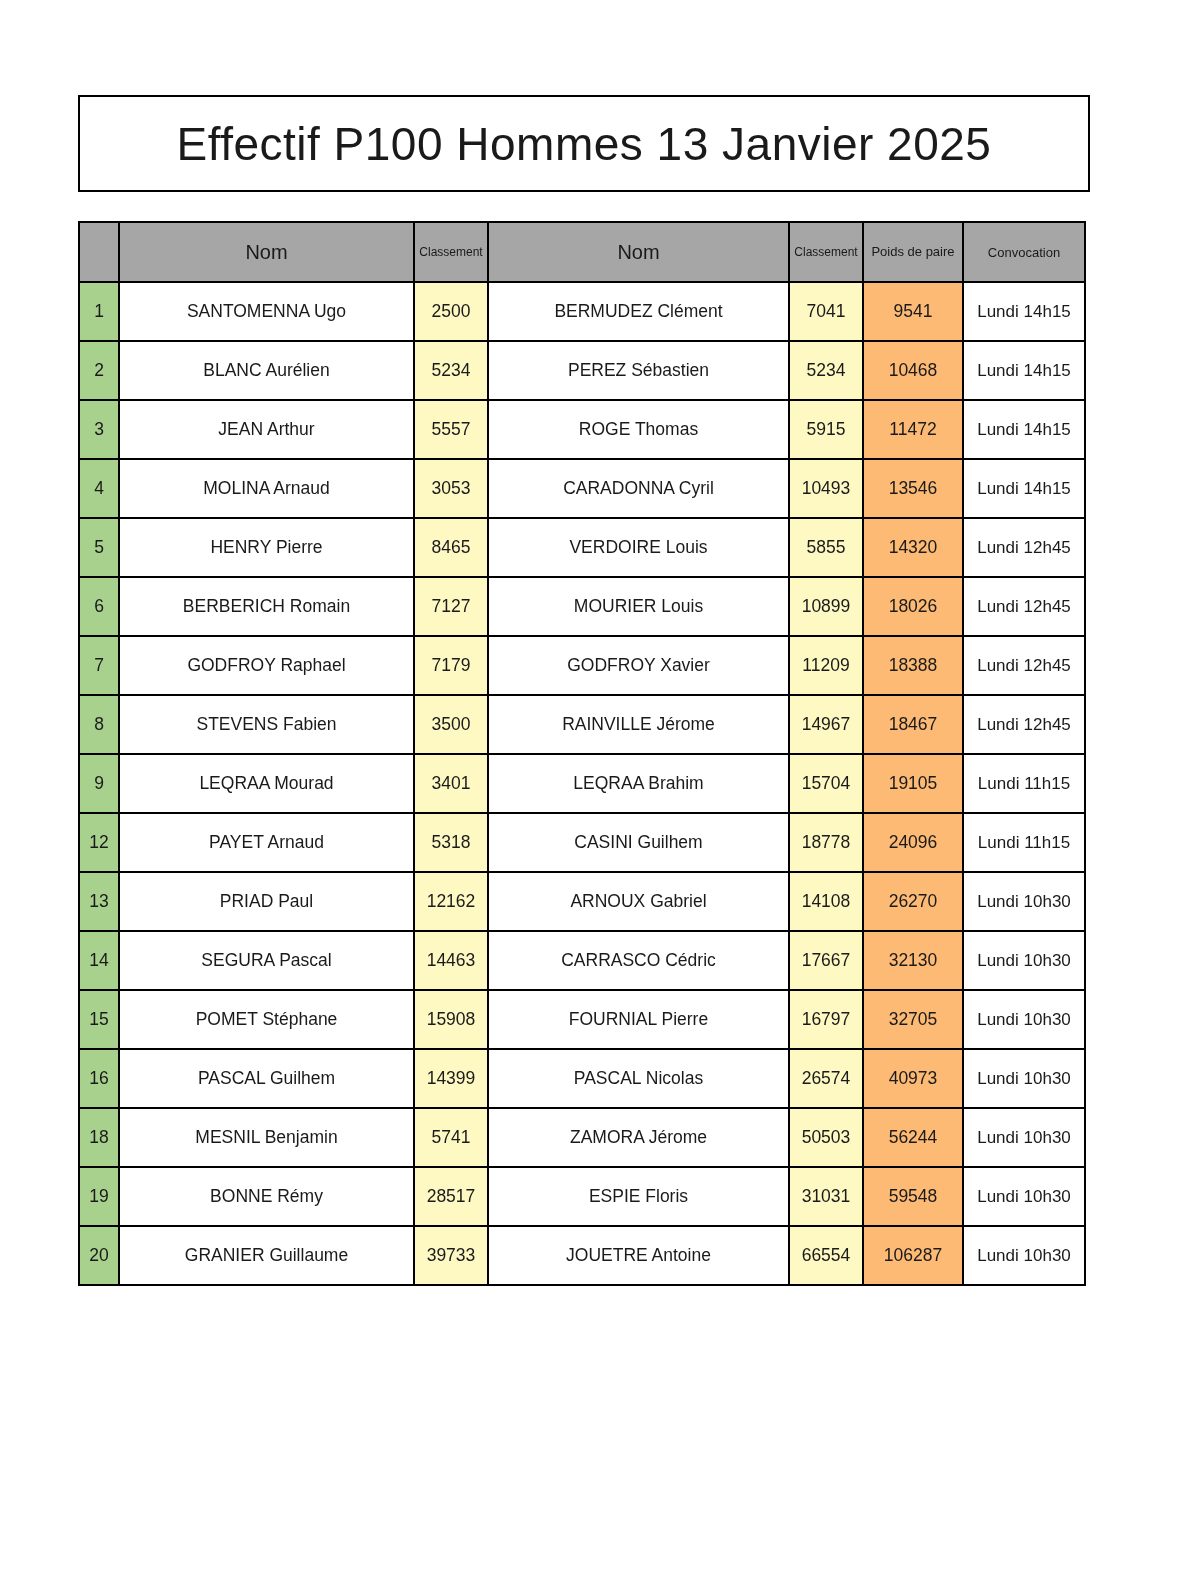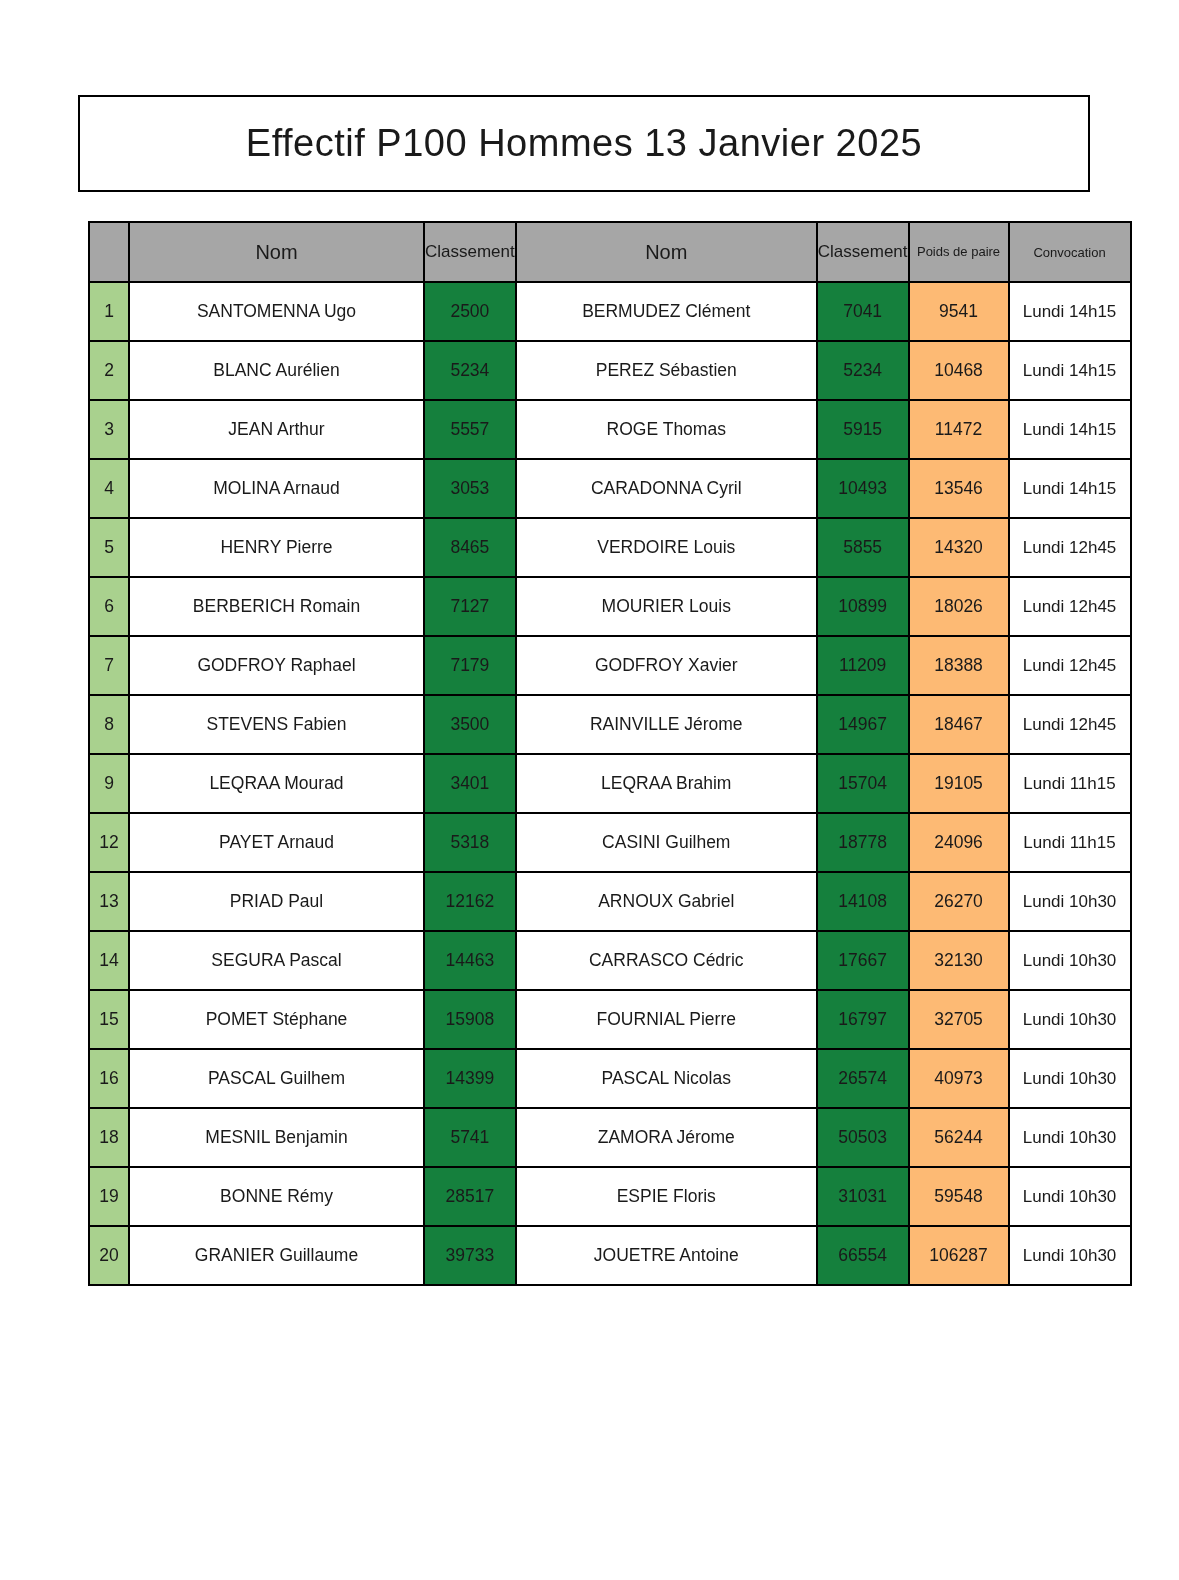--- a/index.html
+++ b/index.html
@@ -28,7 +28,7 @@
     justify-content: center;
   }
   .title-box .title {
-    font-size: 38px;
+    font-size: 46px;
     letter-spacing: 0.5px;
     white-space: nowrap;
   }

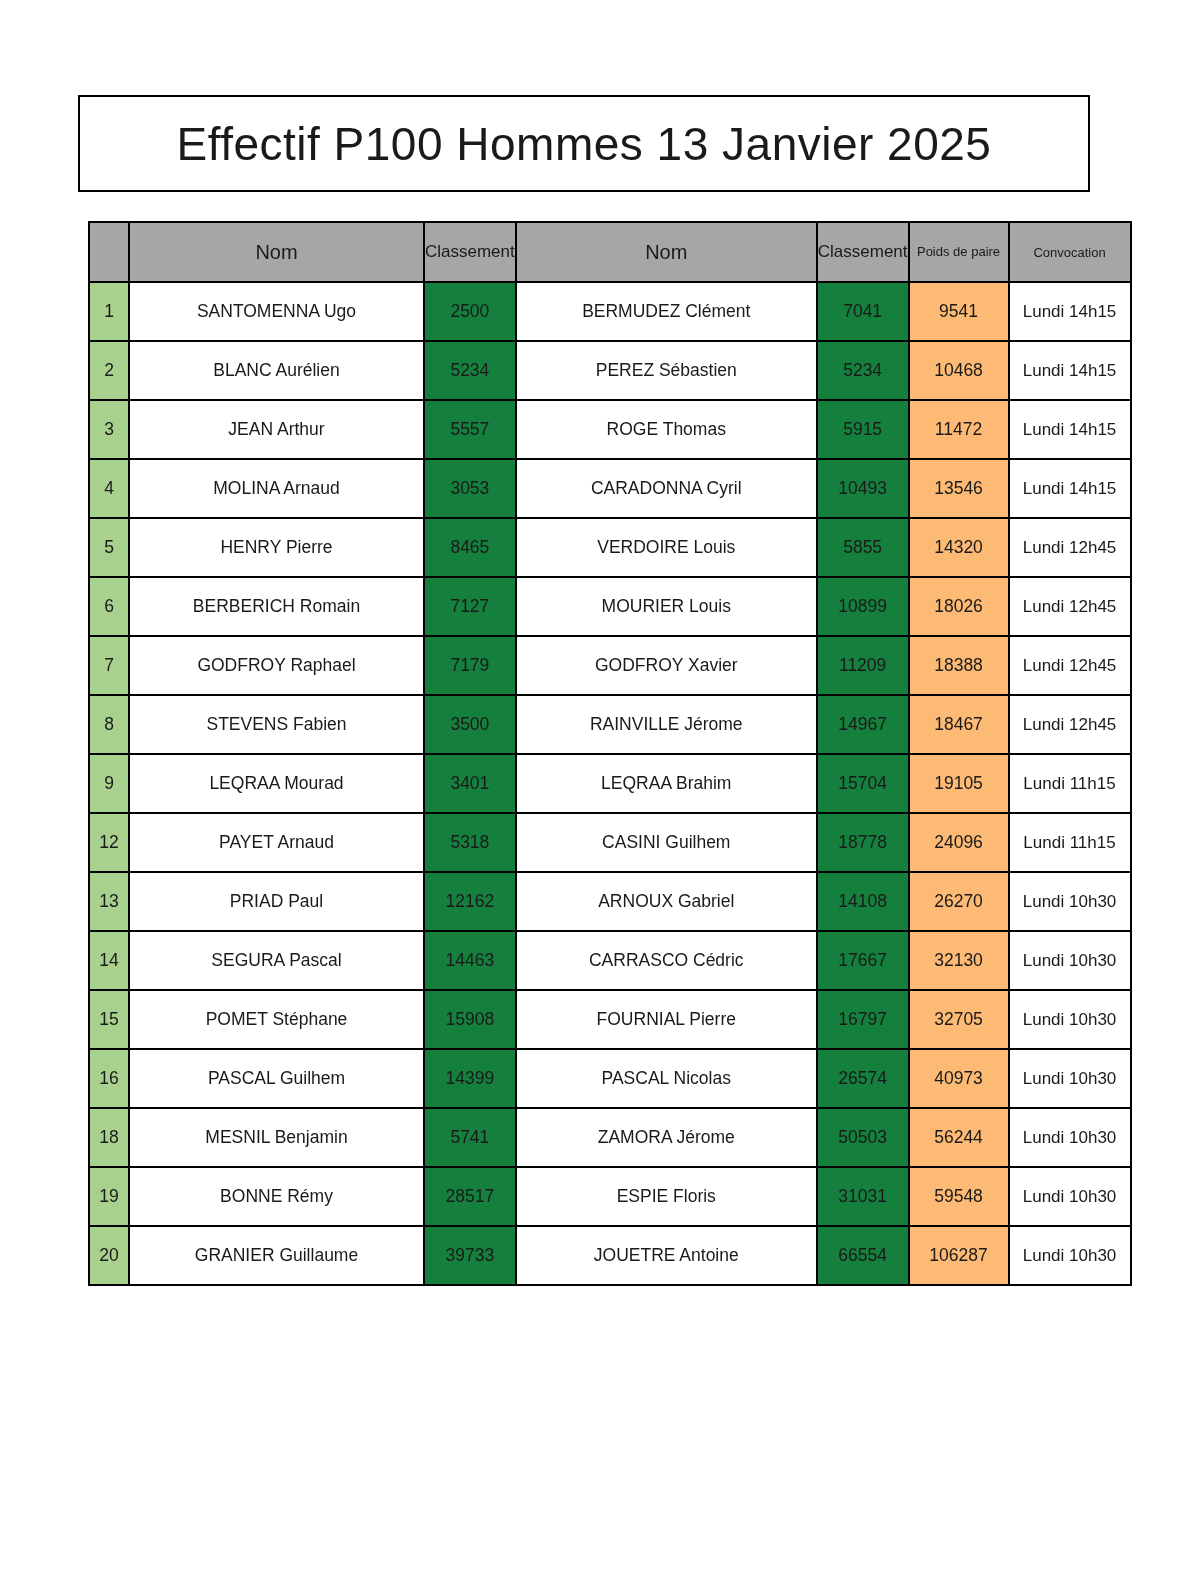--- a/index.html
+++ b/index.html
@@ -34,7 +34,7 @@
   }
   table.roster {
     position: absolute;
-    left: 88px;
+    left: 78px;
     top: 221px;
     border-collapse: collapse;
     table-layout: fixed;

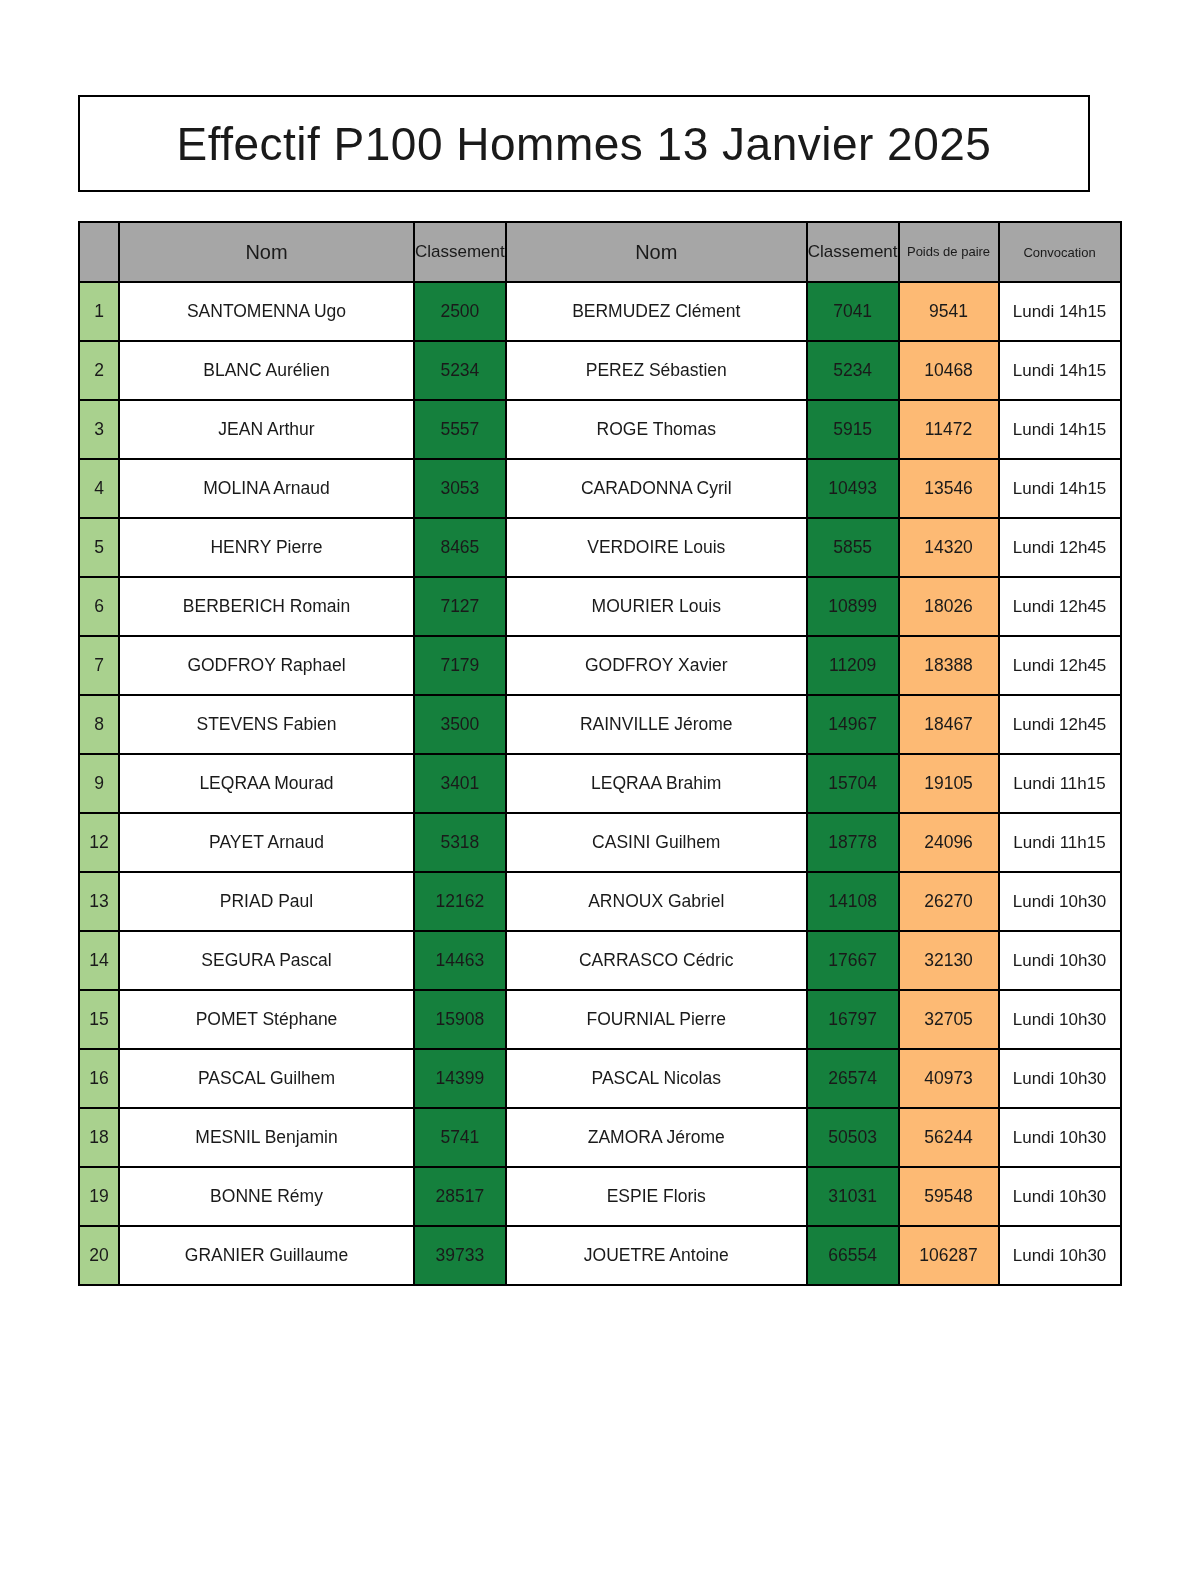--- a/index.html
+++ b/index.html
@@ -52,7 +52,7 @@
   tr.header-row th { height: 58px; background: #a6a6a6; }
   th.h-corner { border: none; background: transparent; }
   th.h-nom { font-size: 20px; }
-  th.h-classement { font-size: 17px; }
+  th.h-classement { font-size: 12px; }
   th.h-poids { font-size: 13px; line-height: 1.35; }
   th.h-convocation { font-size: 13px; background: #aea7a7; }
   

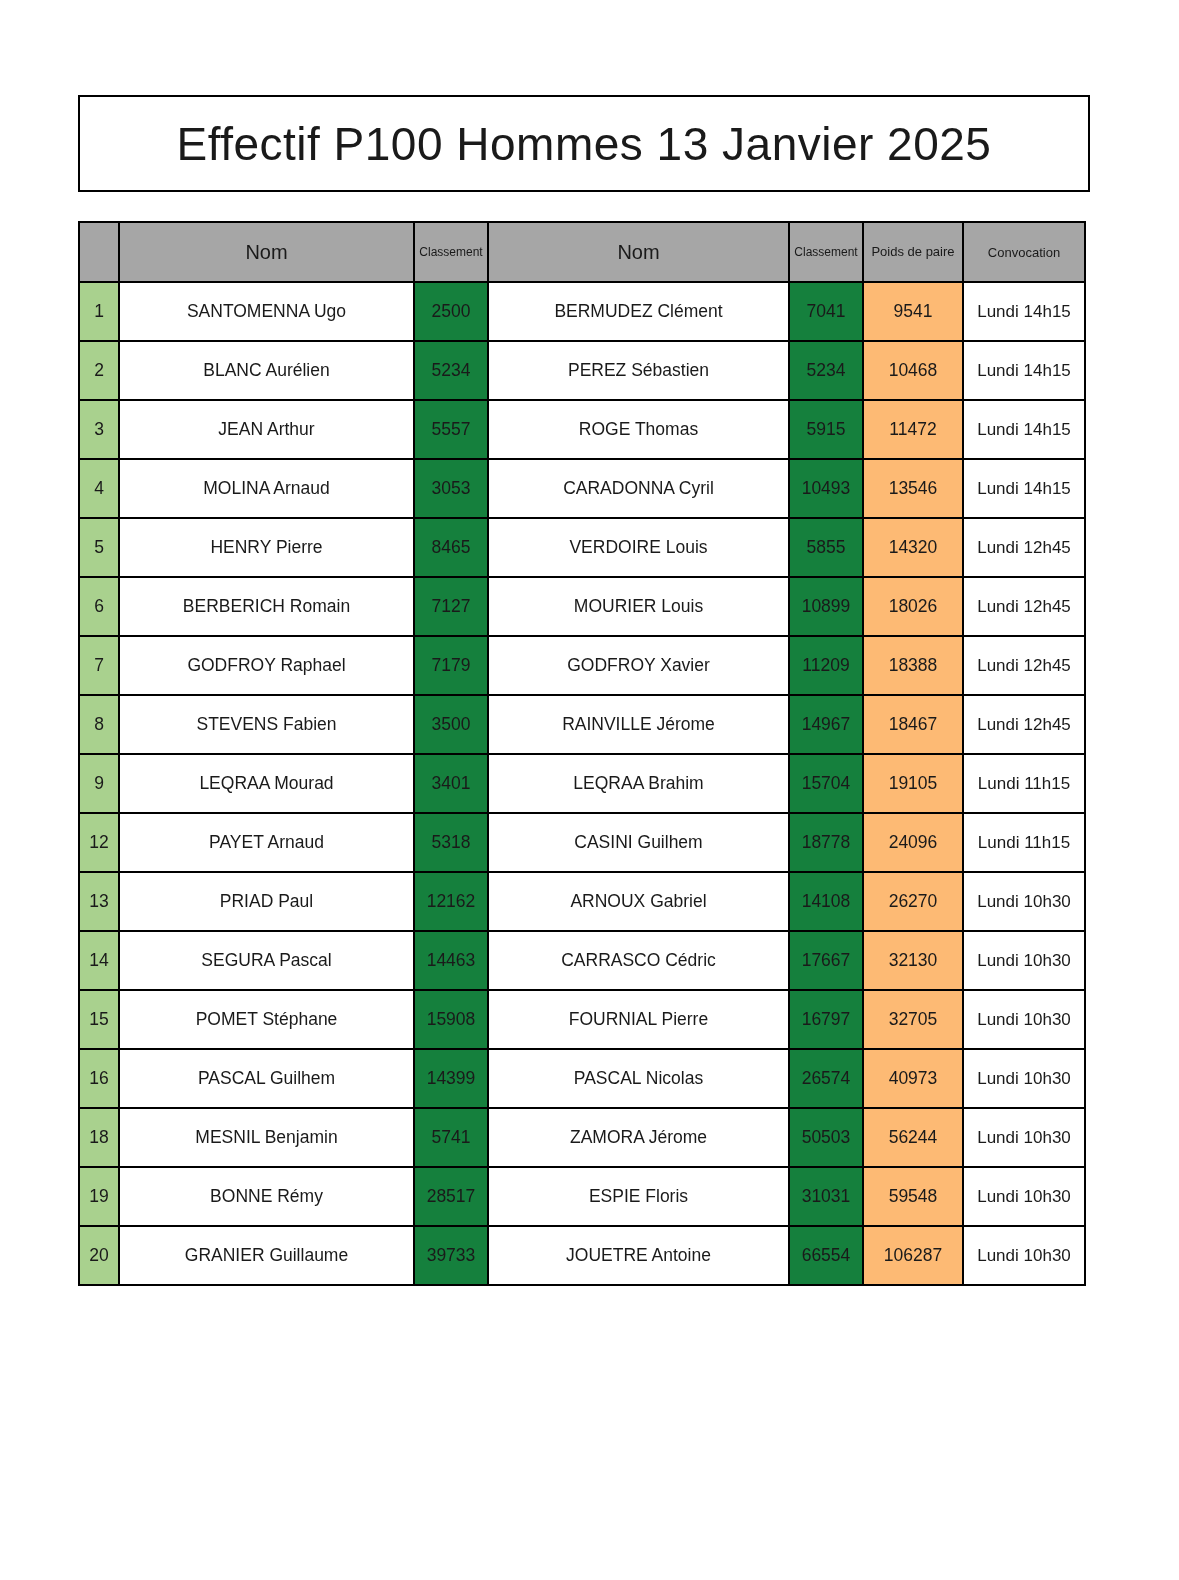--- a/index.html
+++ b/index.html
@@ -66,7 +66,7 @@
   
   tbody td { height: 57px; font-size: 17.5px; }
   td.c-index { background: #a9d18e; }
-  td.c-rank1, td.c-rank2 { background: #15803d; }
+  td.c-rank1, td.c-rank2 { background: #fef9c3; }
   td.c-pair_weight { background: #fdba74; }
   td.c-convocation { text-align: left; padding-left: 9px; font-size: 17px; }
 </style>

